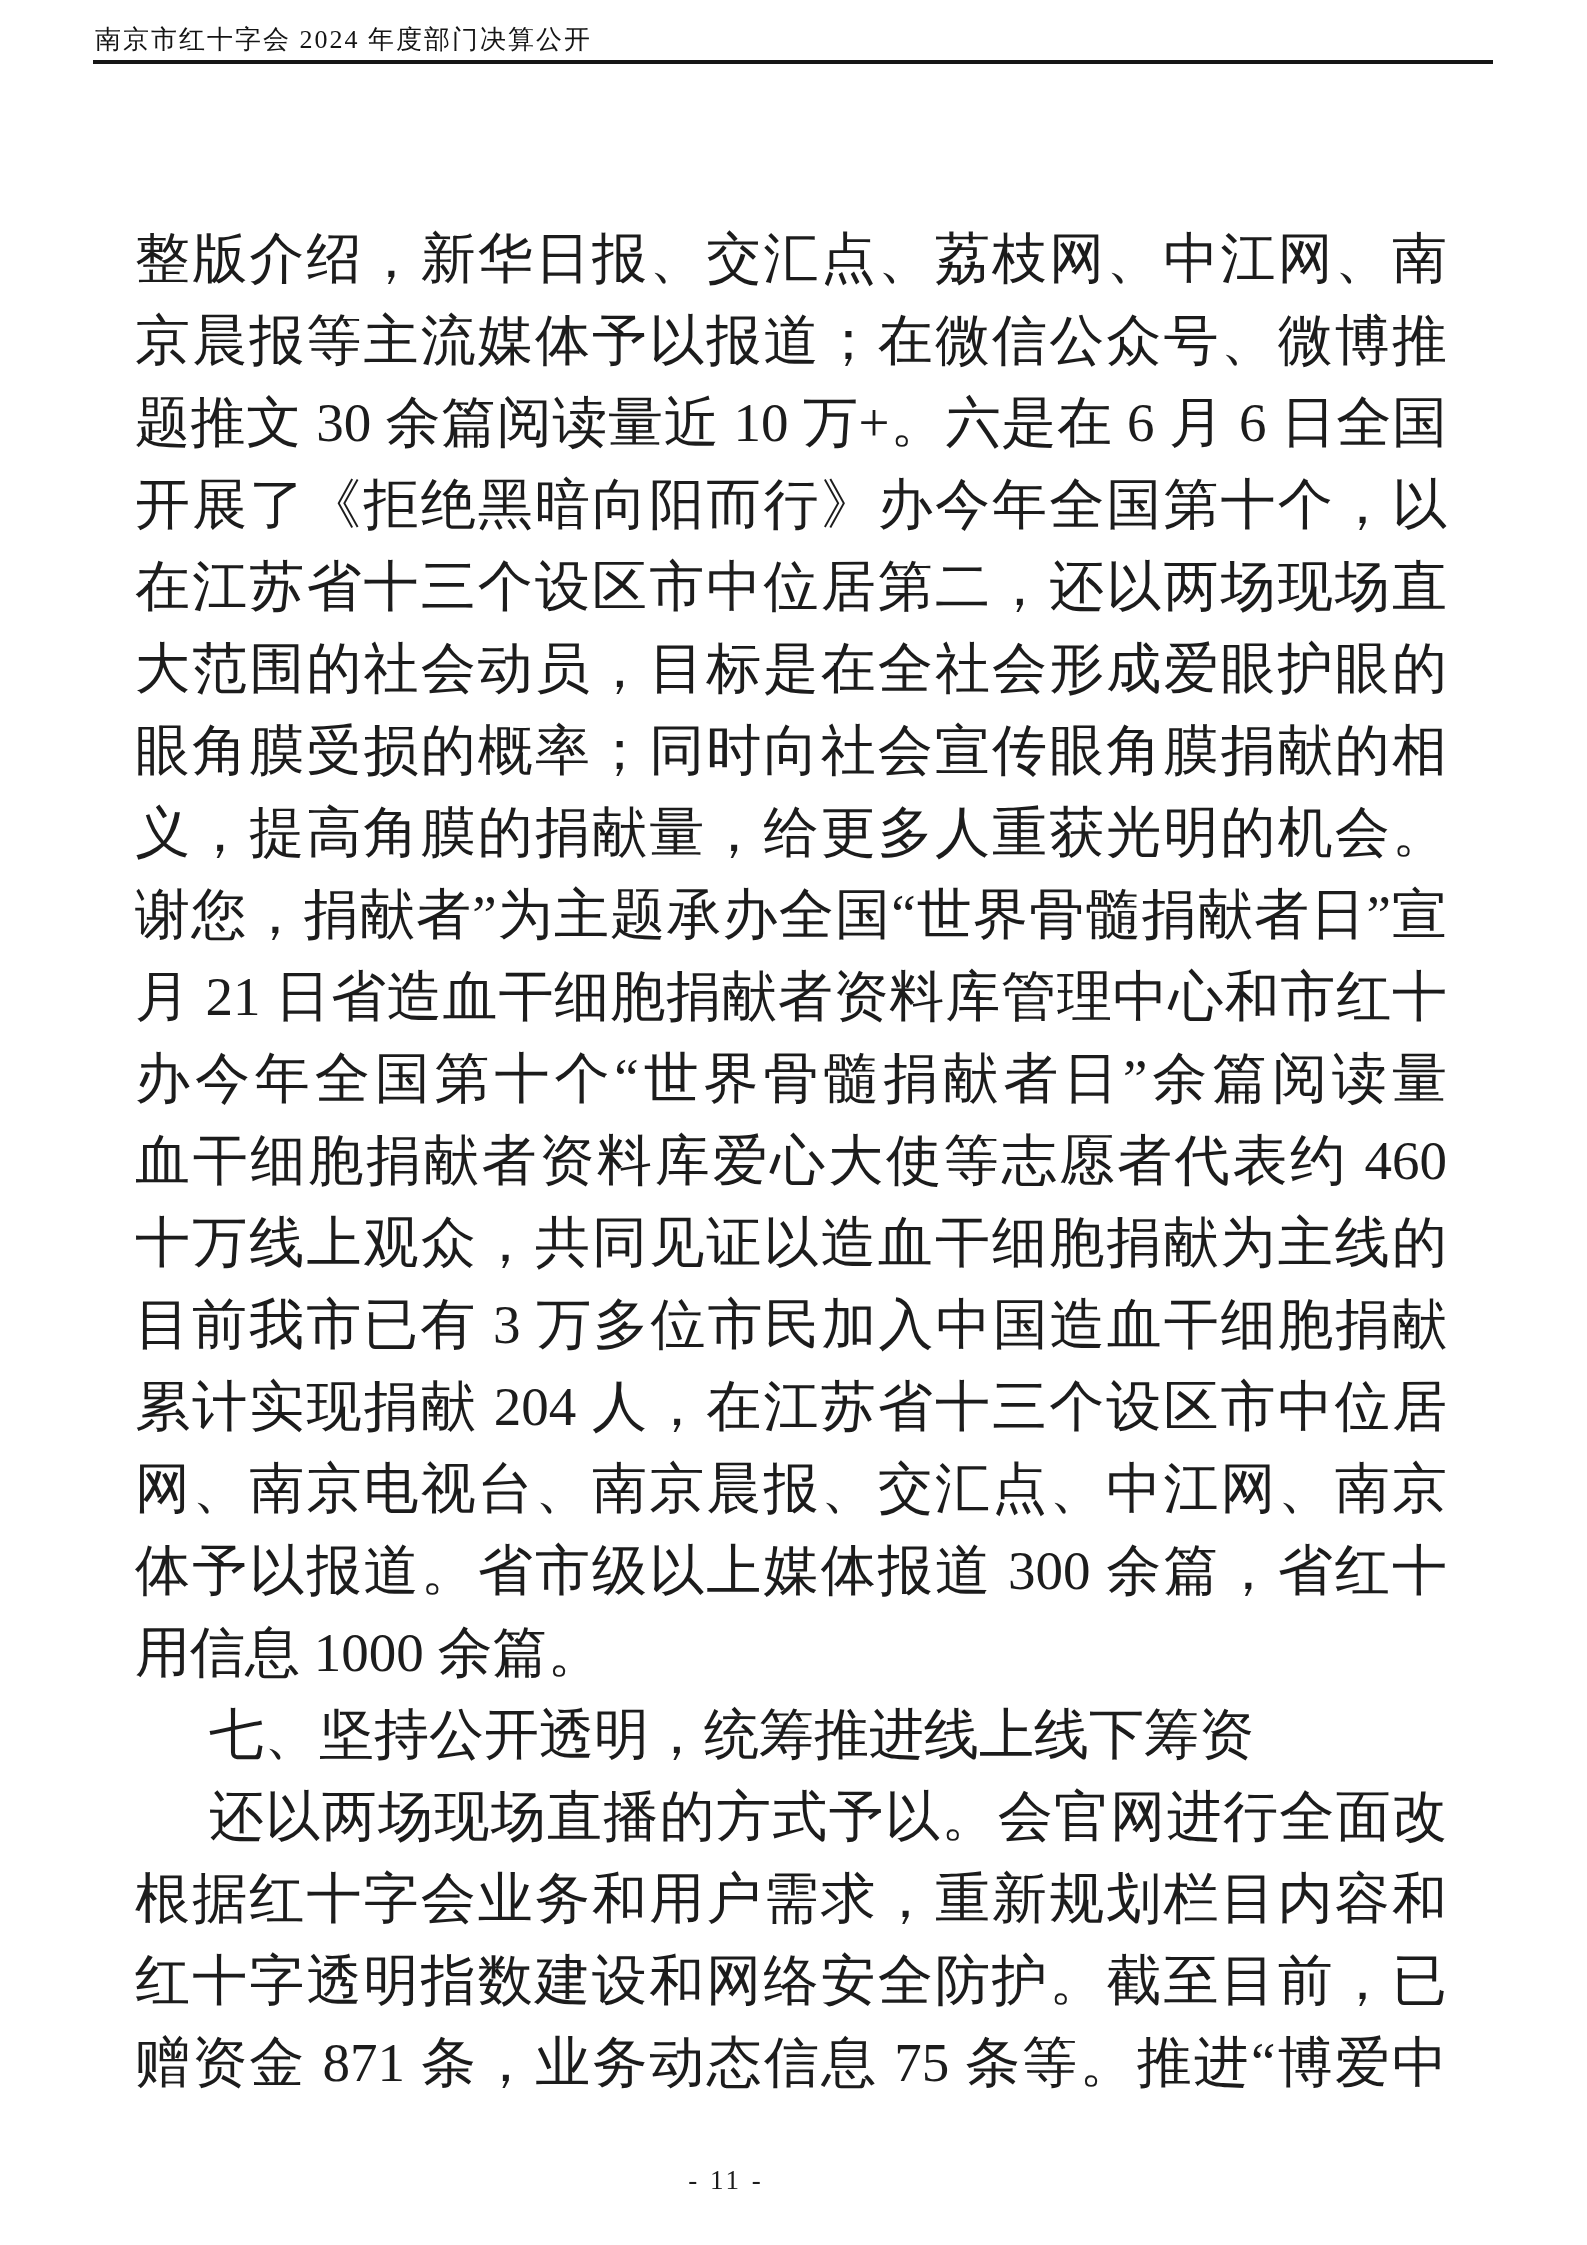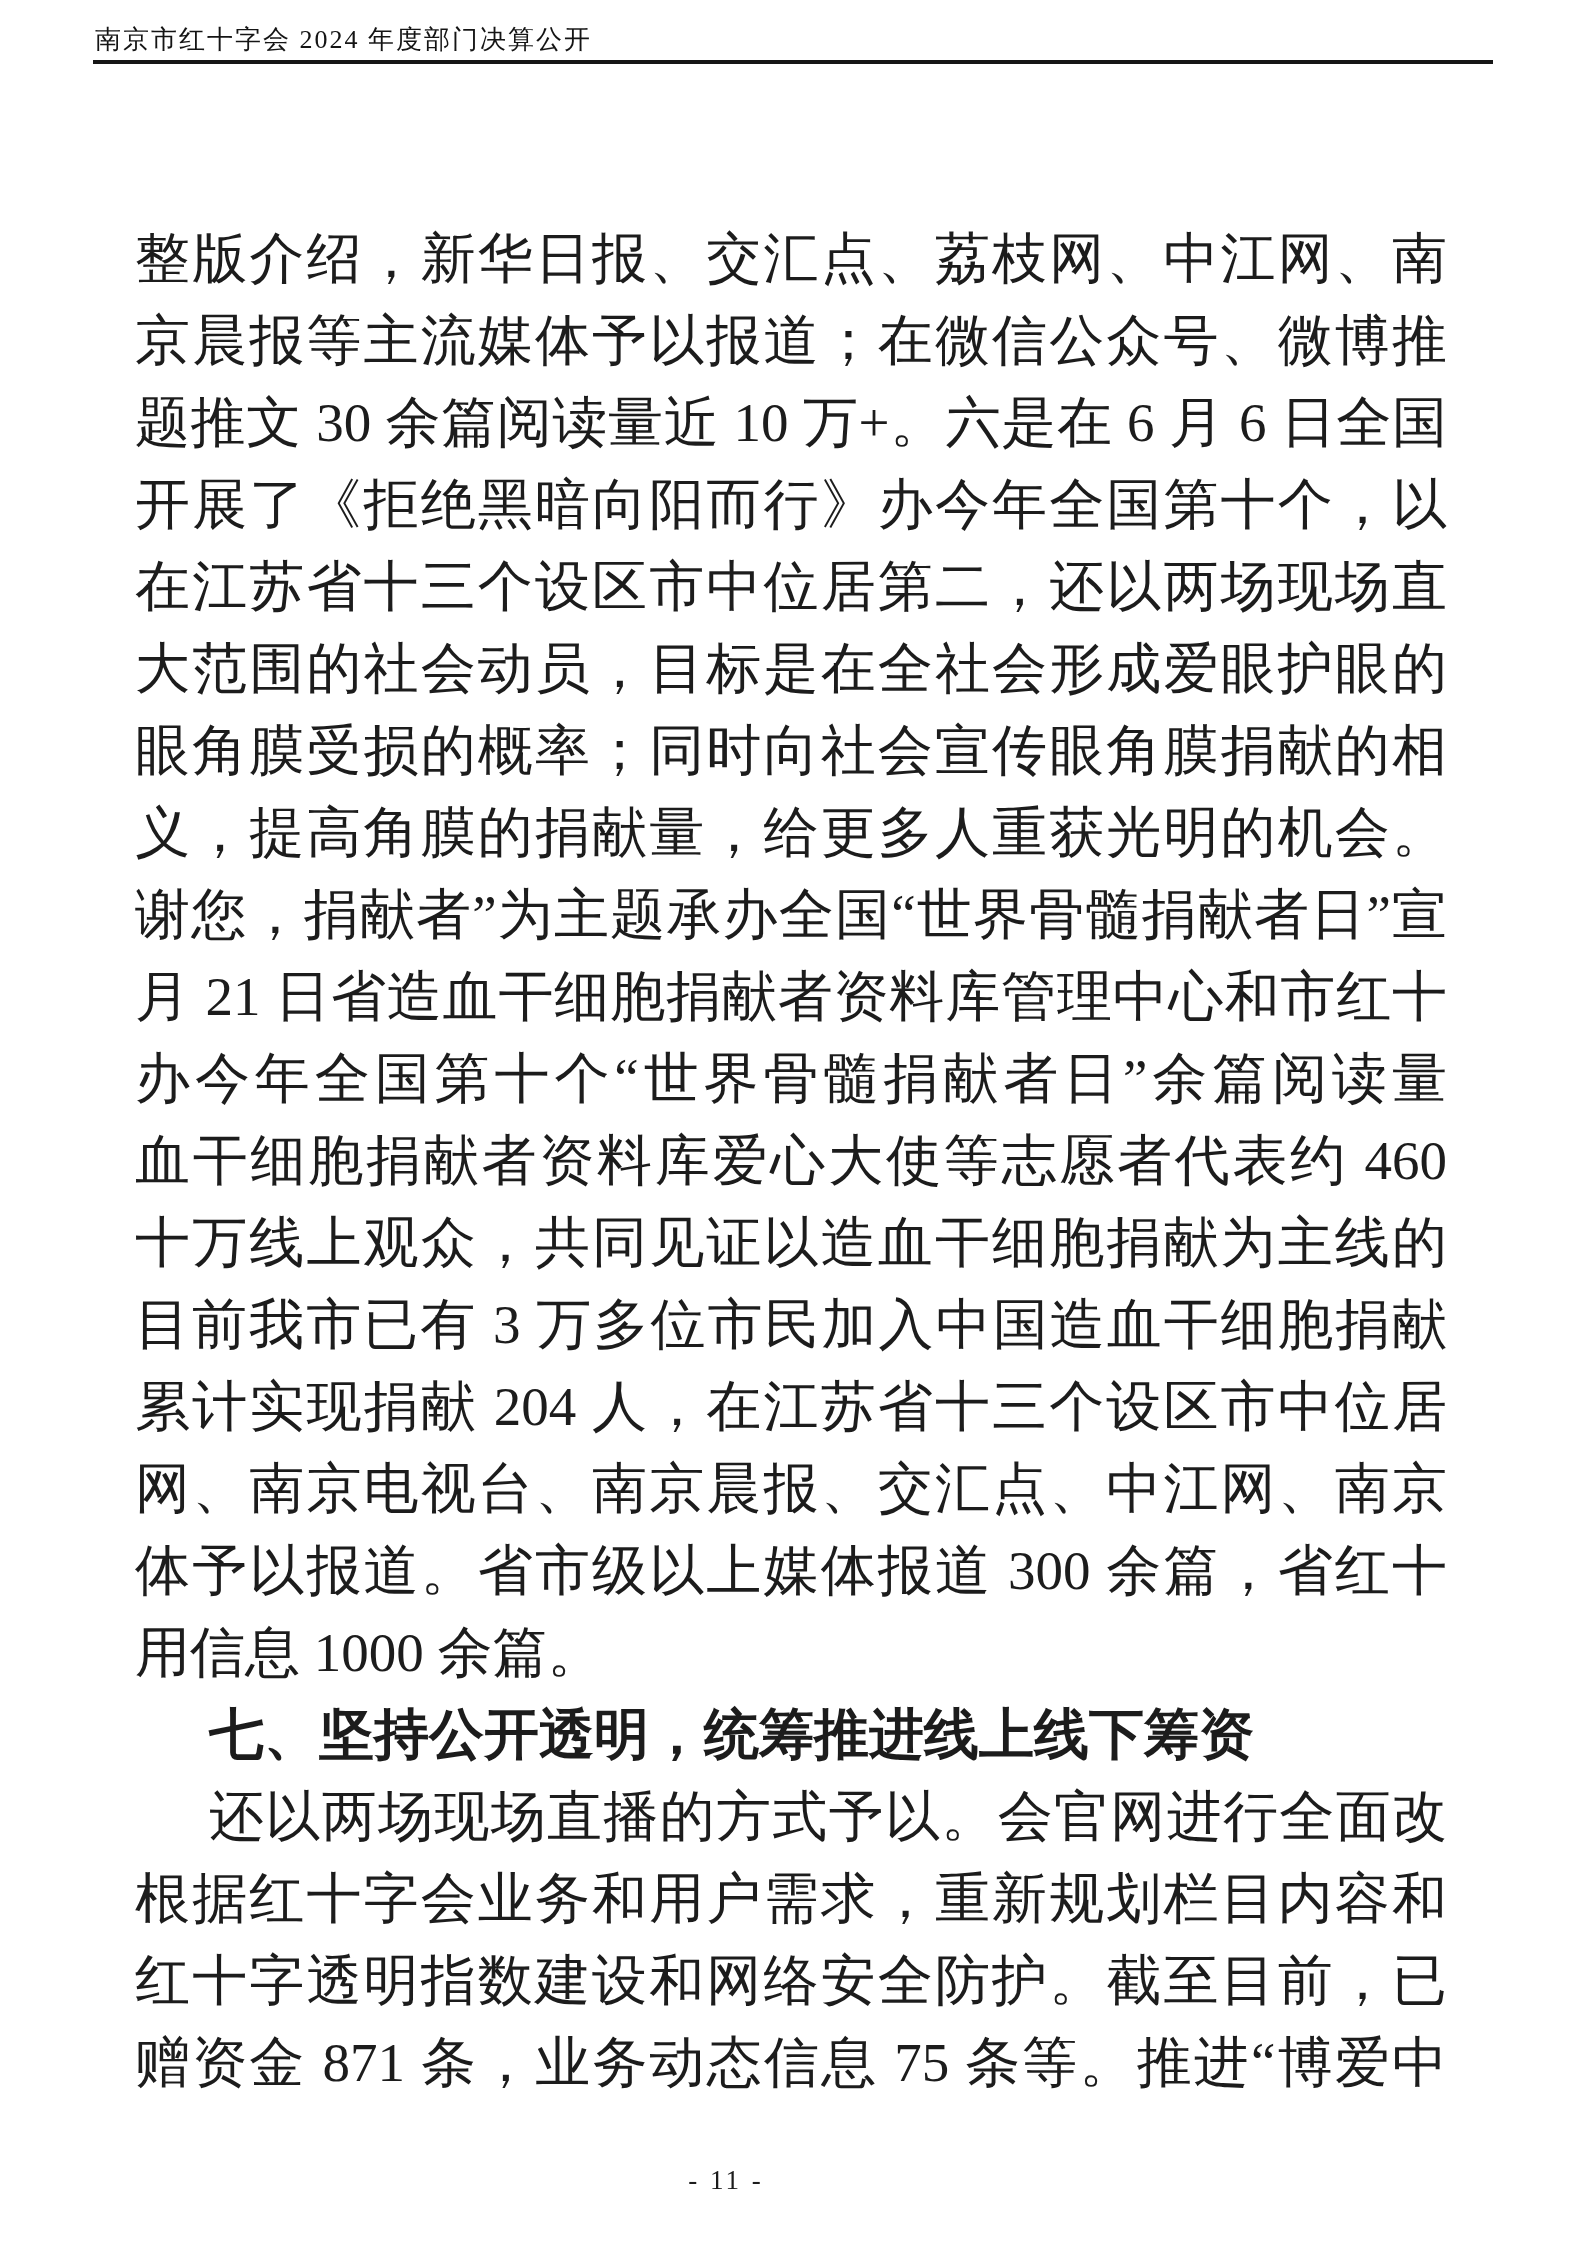--- a/index.html
+++ b/index.html
@@ -56,7 +56,6 @@
     padding-left: 74px;
     text-align: left;
     text-align-last: left;
-    font-weight: bold;
   }
   .line.indent-fill {
     padding-left: 74px;

